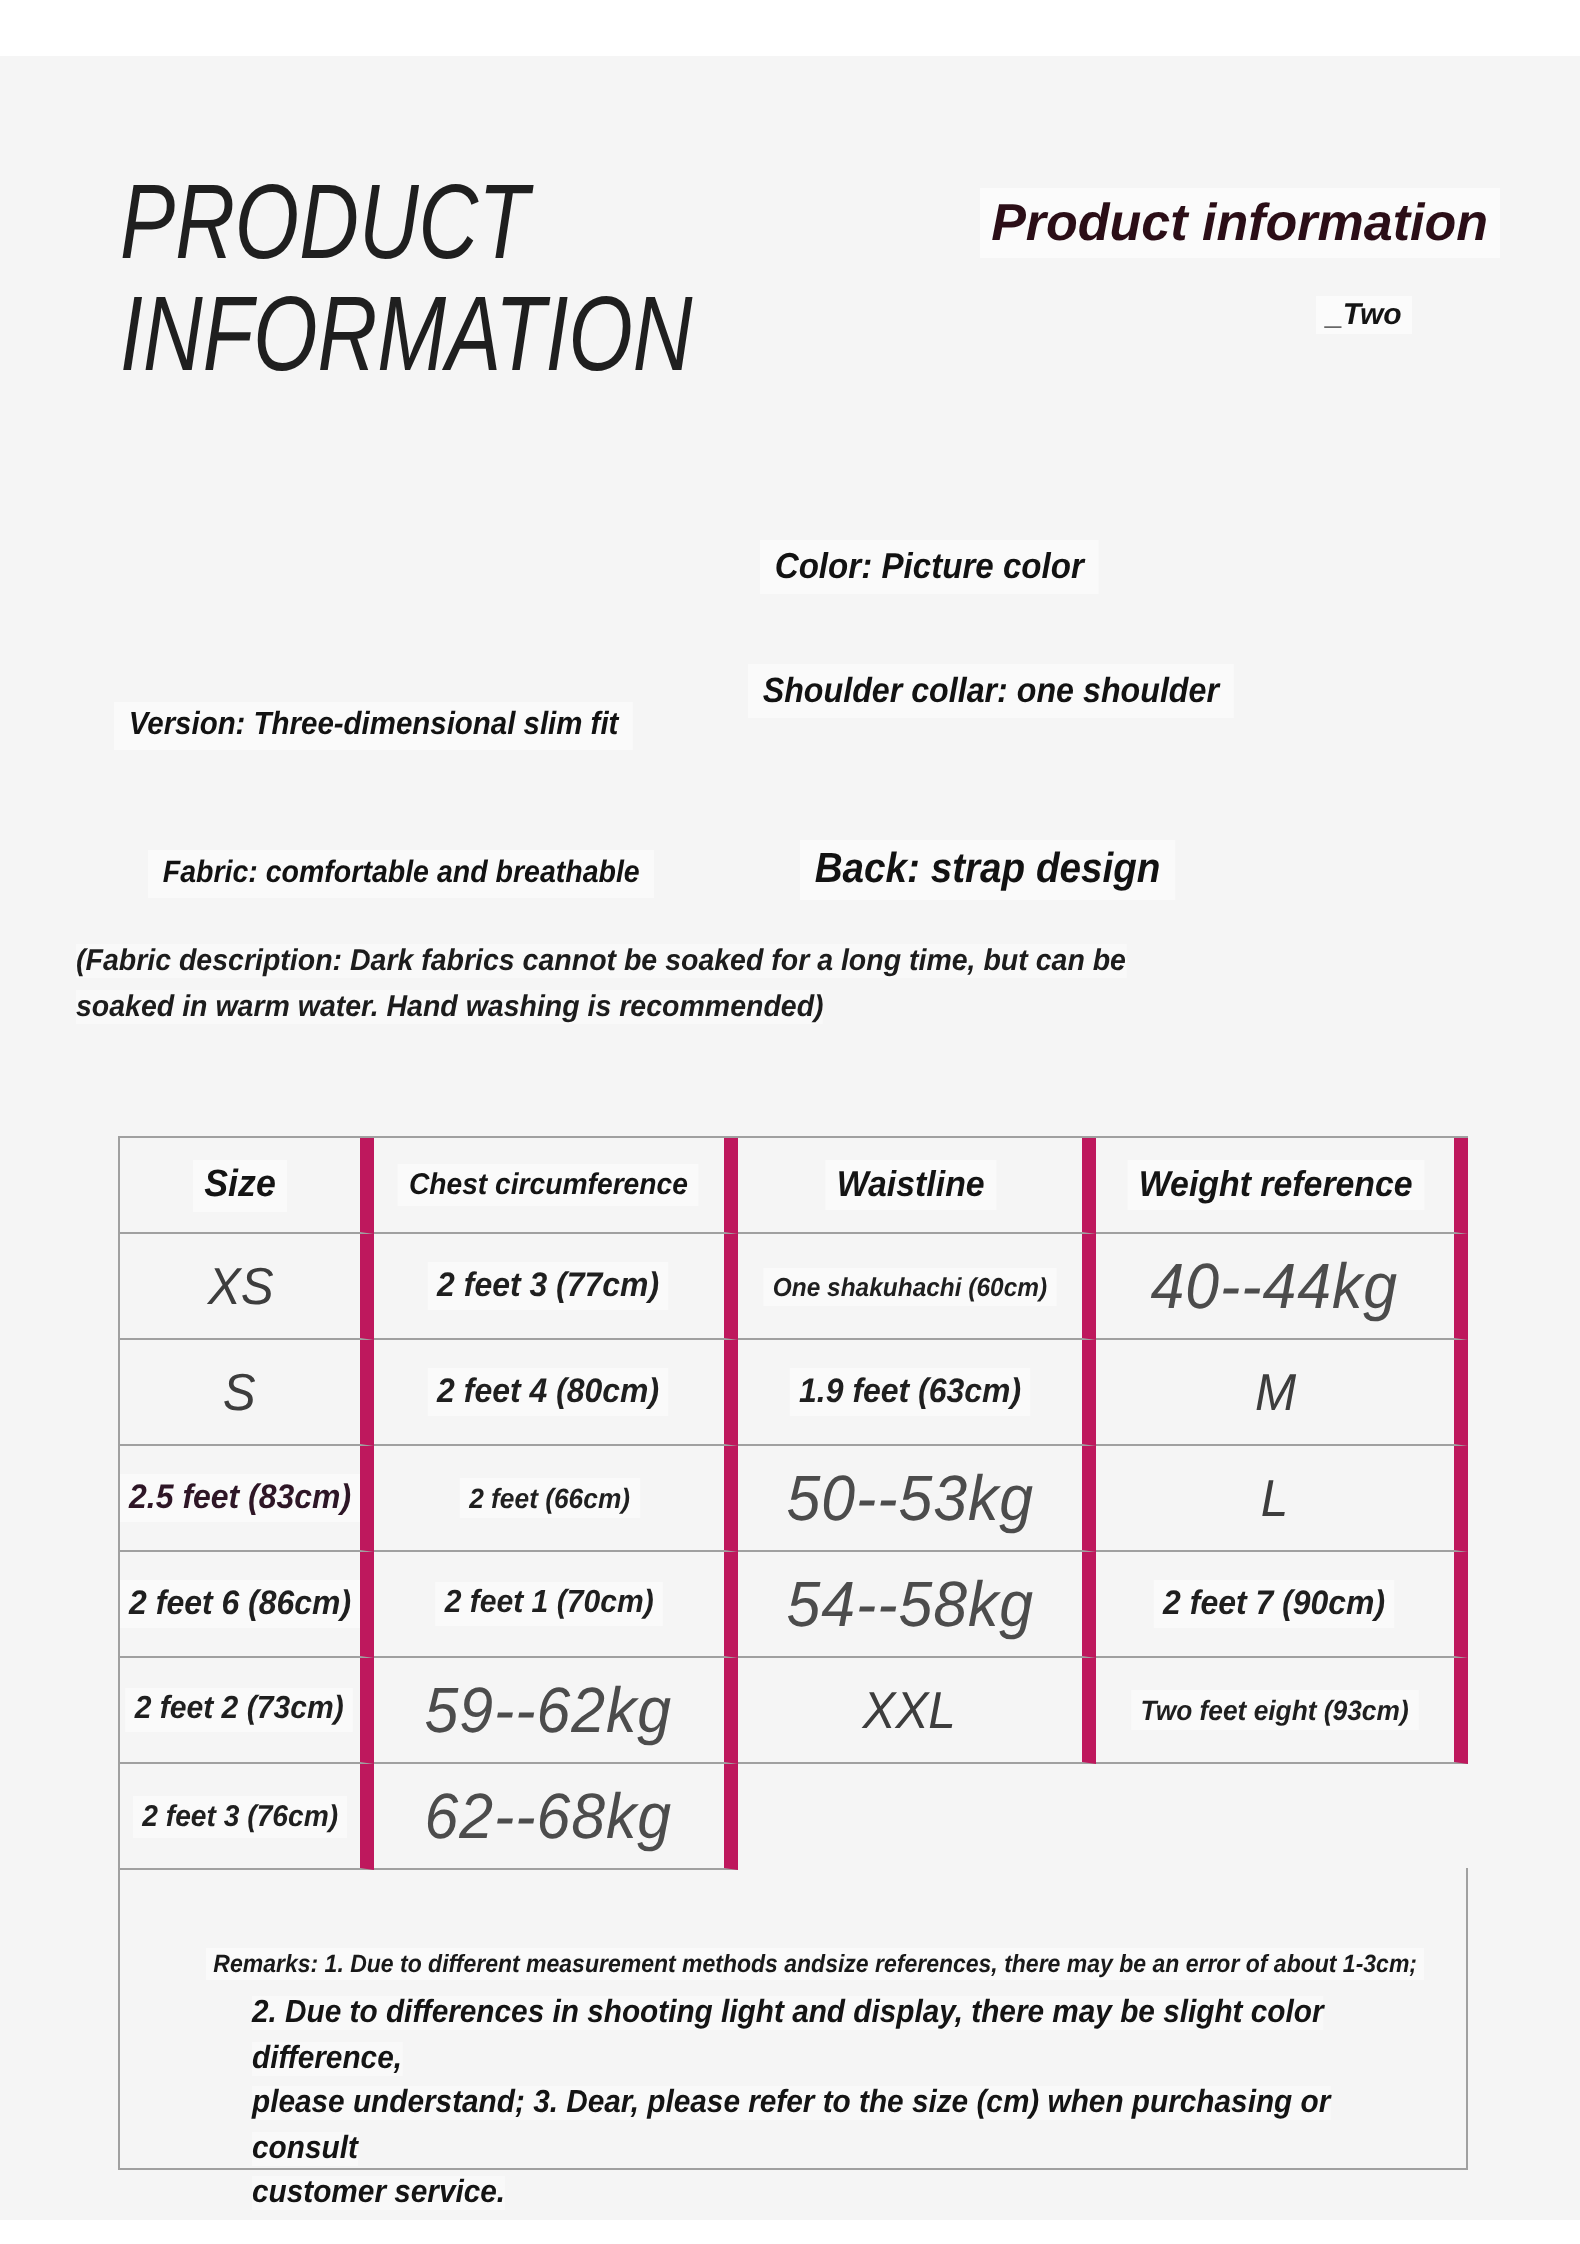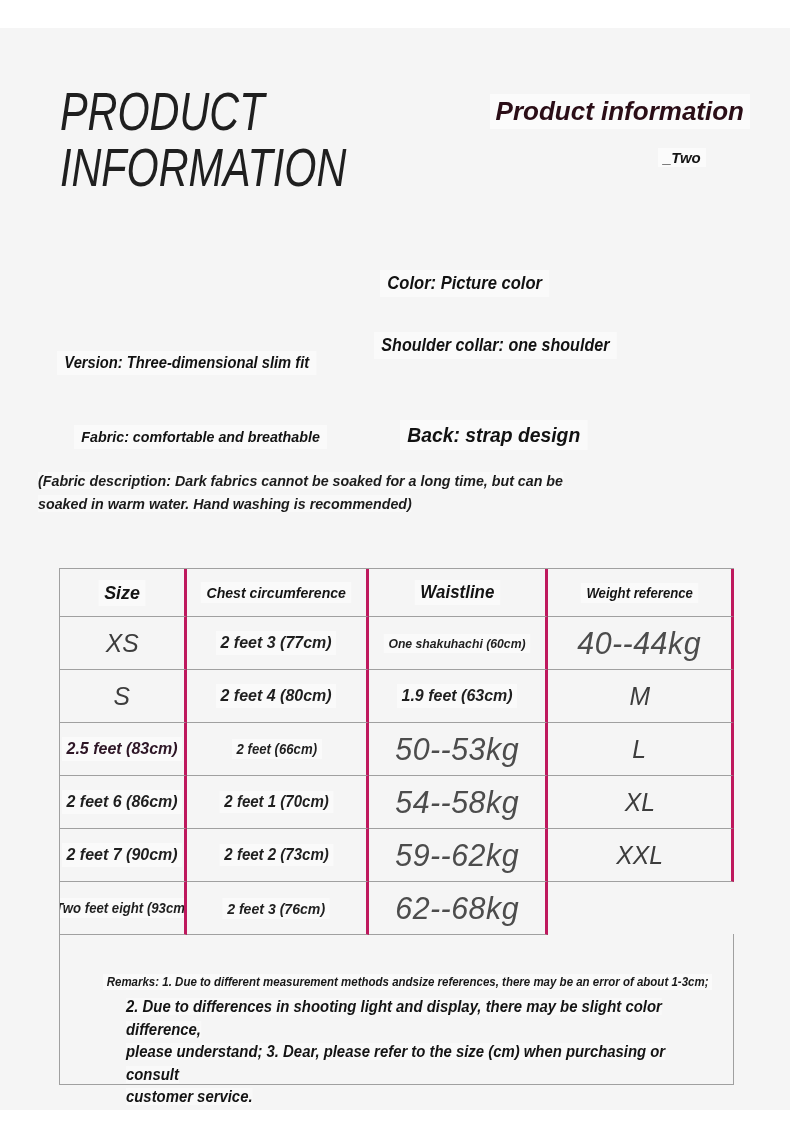--- a/index.html
+++ b/index.html
@@ -53,7 +53,7 @@
     border-top:1px solid #a0a0a0; border-left:1px solid #a0a0a0;
   }
   .size-table > div {
-    border-right:3px solid #be185d; border-bottom:1px solid #a0a0a0;
+    border-right:7px solid #be185d; border-bottom:1px solid #a0a0a0;
     display:flex; align-items:center; justify-content:center; text-align:center;
     overflow:hidden;
   }

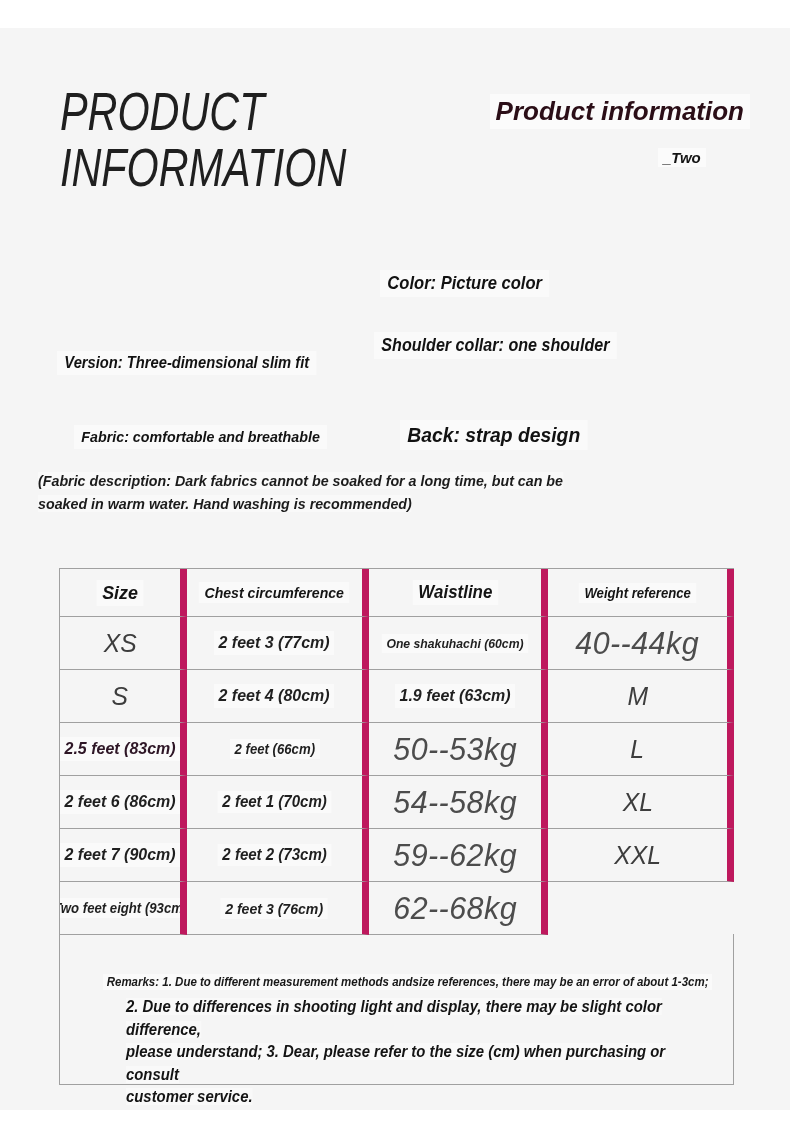--- a/index.html
+++ b/index.html
@@ -62,7 +62,7 @@
   .th-size   { font-size:19px; }
   .th-chest  { font-size:15px; }
   .th-waist  { font-size:18px; }
-  .th-weight { font-size:14px; }
+  .th-weight { font-size:18px; }
 
   .cell-size   { font-size:26px; font-weight:400; color:#3d3d3d; }
   .cell-size span, .cell-weight span { display:inline-block; transform:scaleX(0.95); }

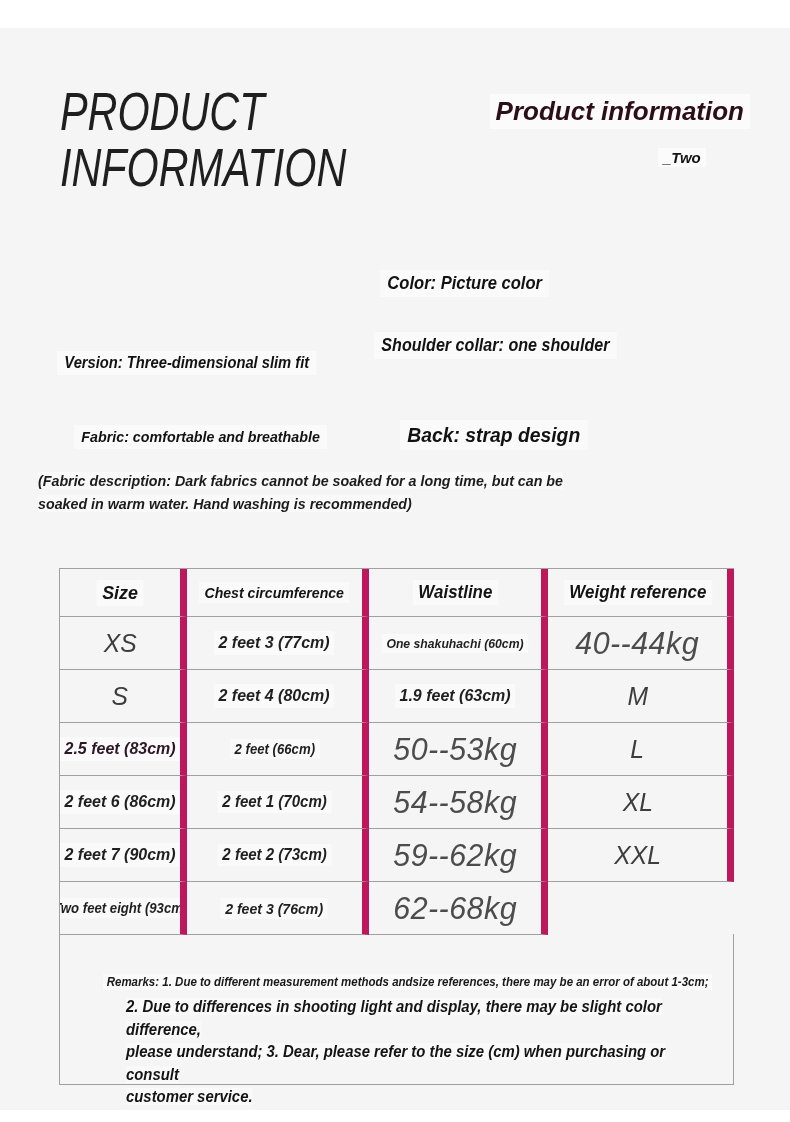--- a/index.html
+++ b/index.html
@@ -189,9 +189,6 @@
           <span>54--58kg</span>
         </div>
 
-      <div class="cell-size">
-          <span>XL</span>
-        </div>
       <div class="cell-val fs17">
           <span>2 feet 7 (90cm)</span>
         </div>

